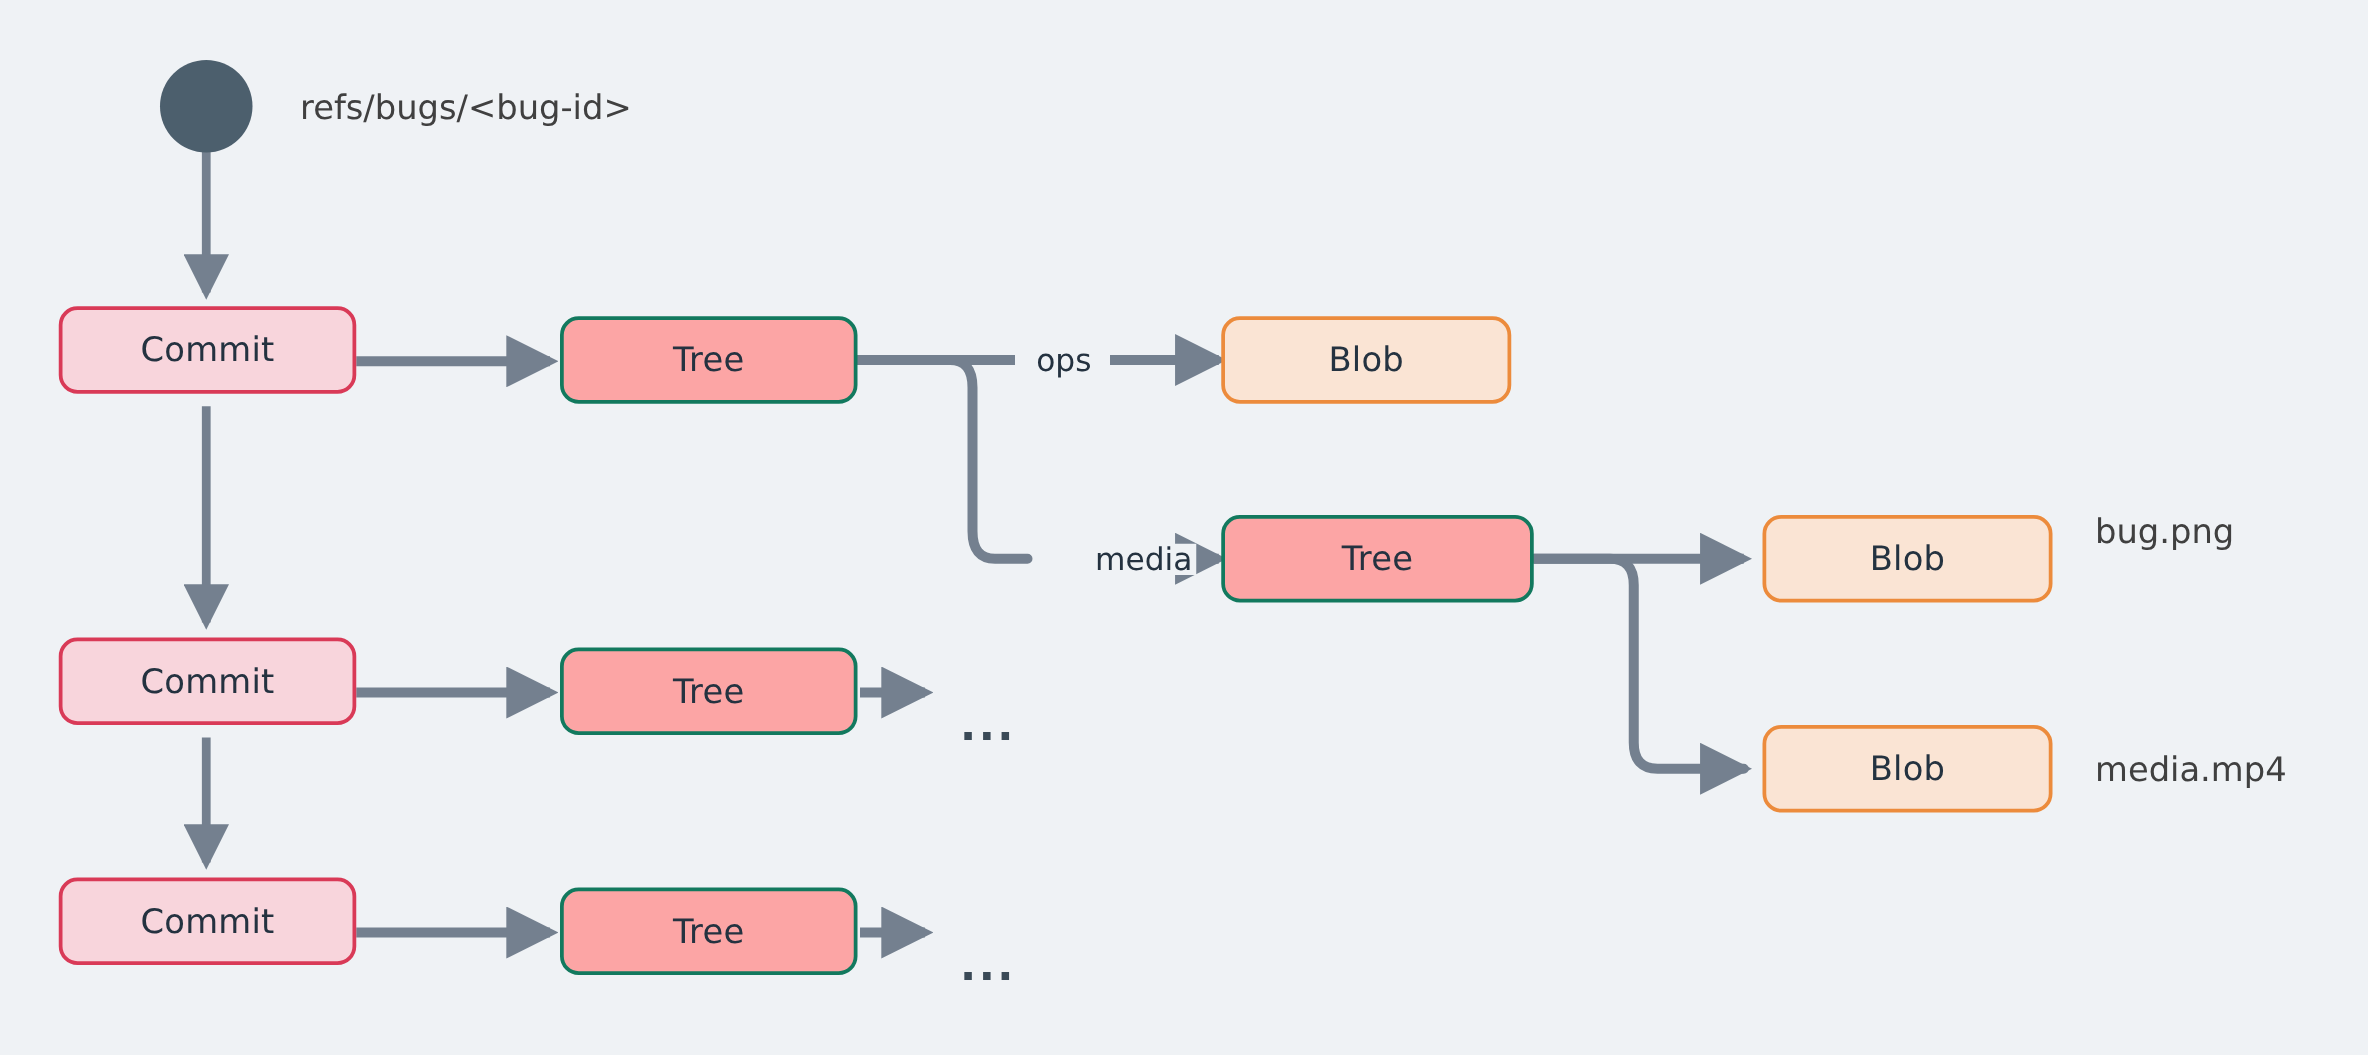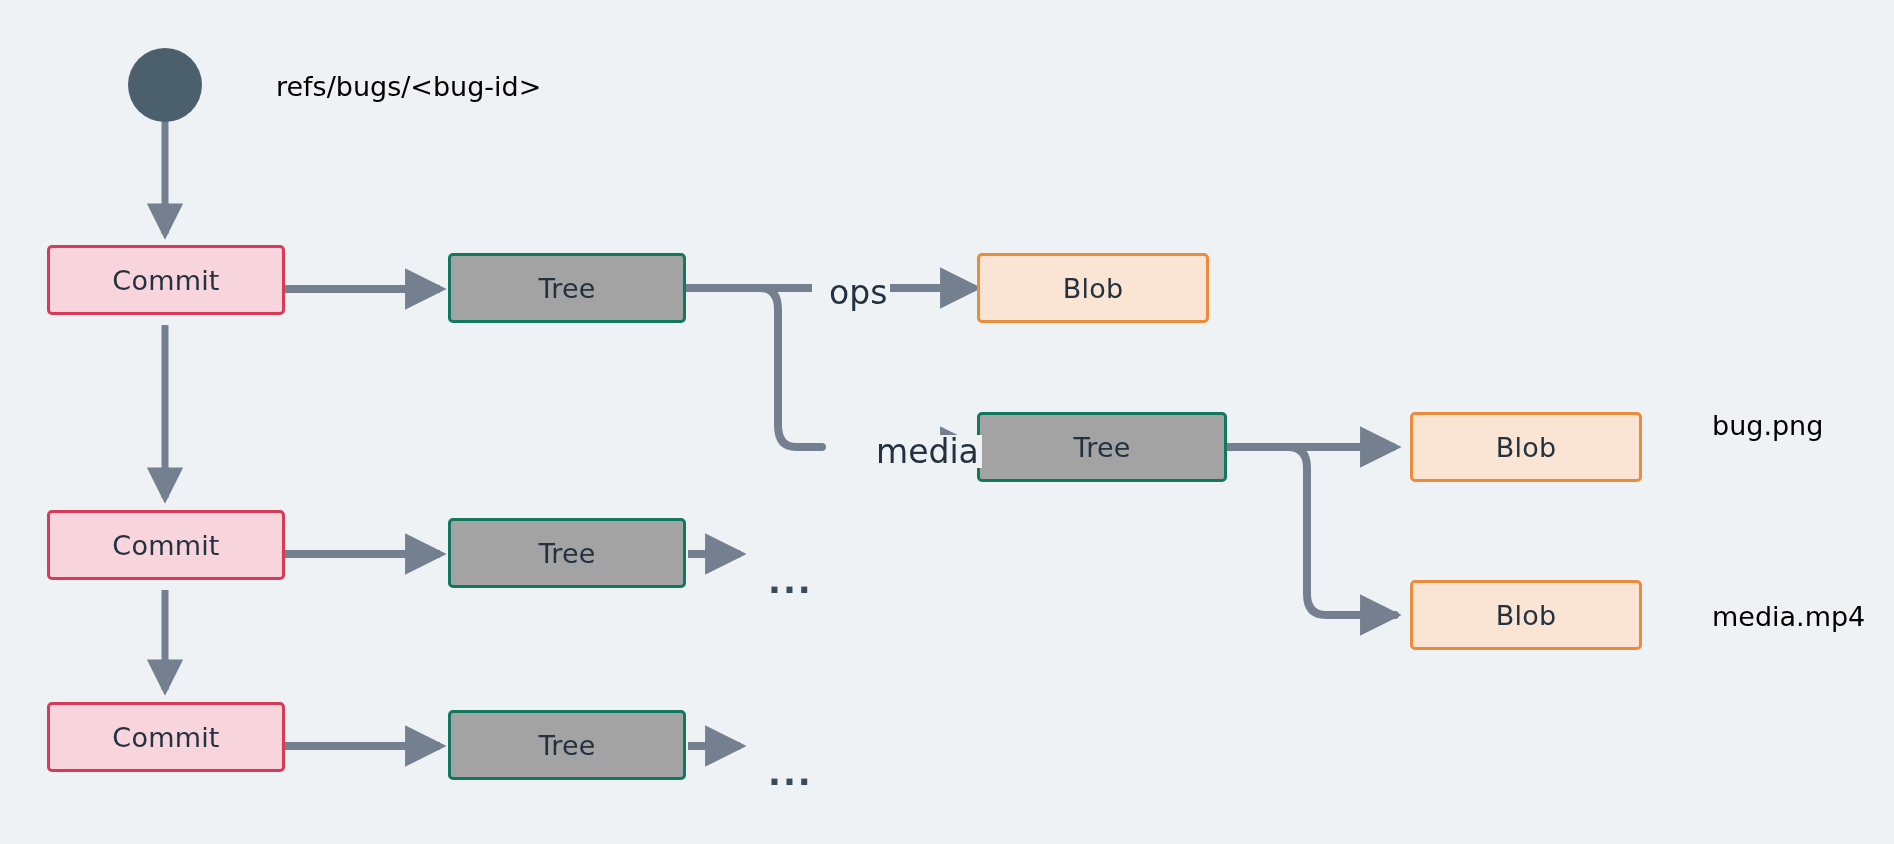--- a/index.html
+++ b/index.html
@@ -60,10 +60,9 @@
   .plain-label {
     position: absolute;
     font-size: 27px;
-    color: #000000;
+    color: #404040;
     white-space: nowrap;
     line-height: 1;
-    margin-left: 36px;
   }
   .edge-label {
     position: absolute;

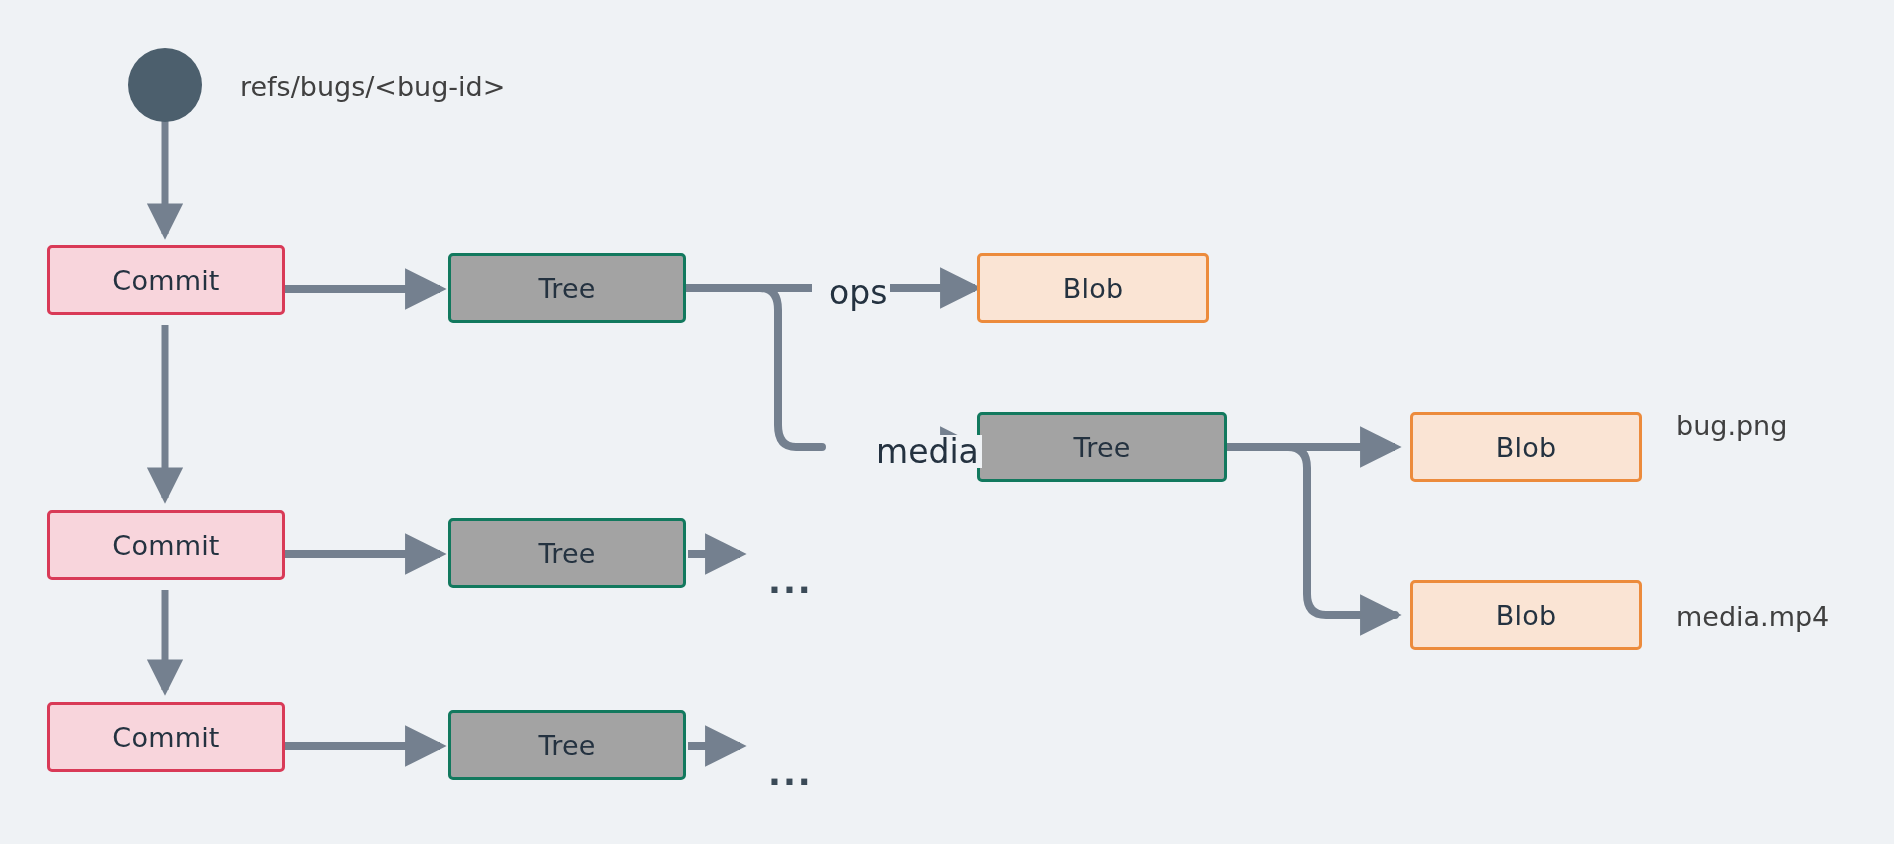--- a/index.html
+++ b/index.html
@@ -33,7 +33,7 @@
     display: flex;
     align-items: center;
     justify-content: center;
-    border-radius: 5px;
+    border-radius: 15px;
     border-width: 3px;
     border-style: solid;
     font-size: 27px;

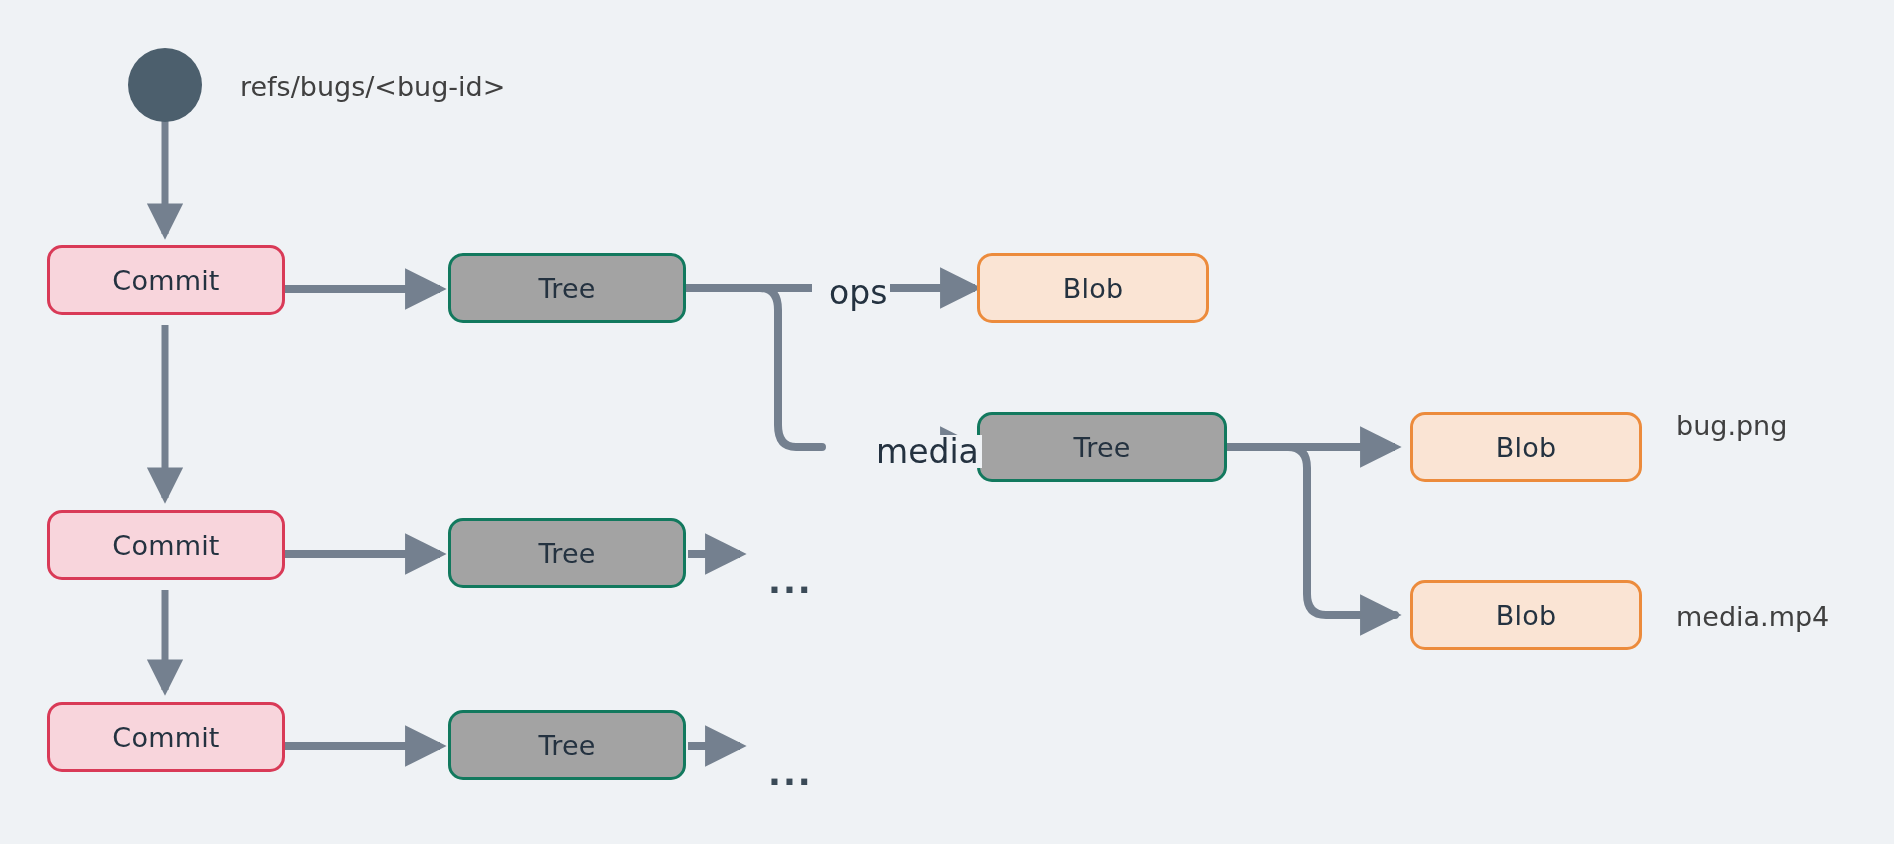--- a/index.html
+++ b/index.html
@@ -45,7 +45,7 @@
     border-color: #d93a57;
   }
   .node.tree {
-    background: #a3a3a3;
+    background: #fca5a5;
     border-color: #12795e;
   }
   .node.blob {

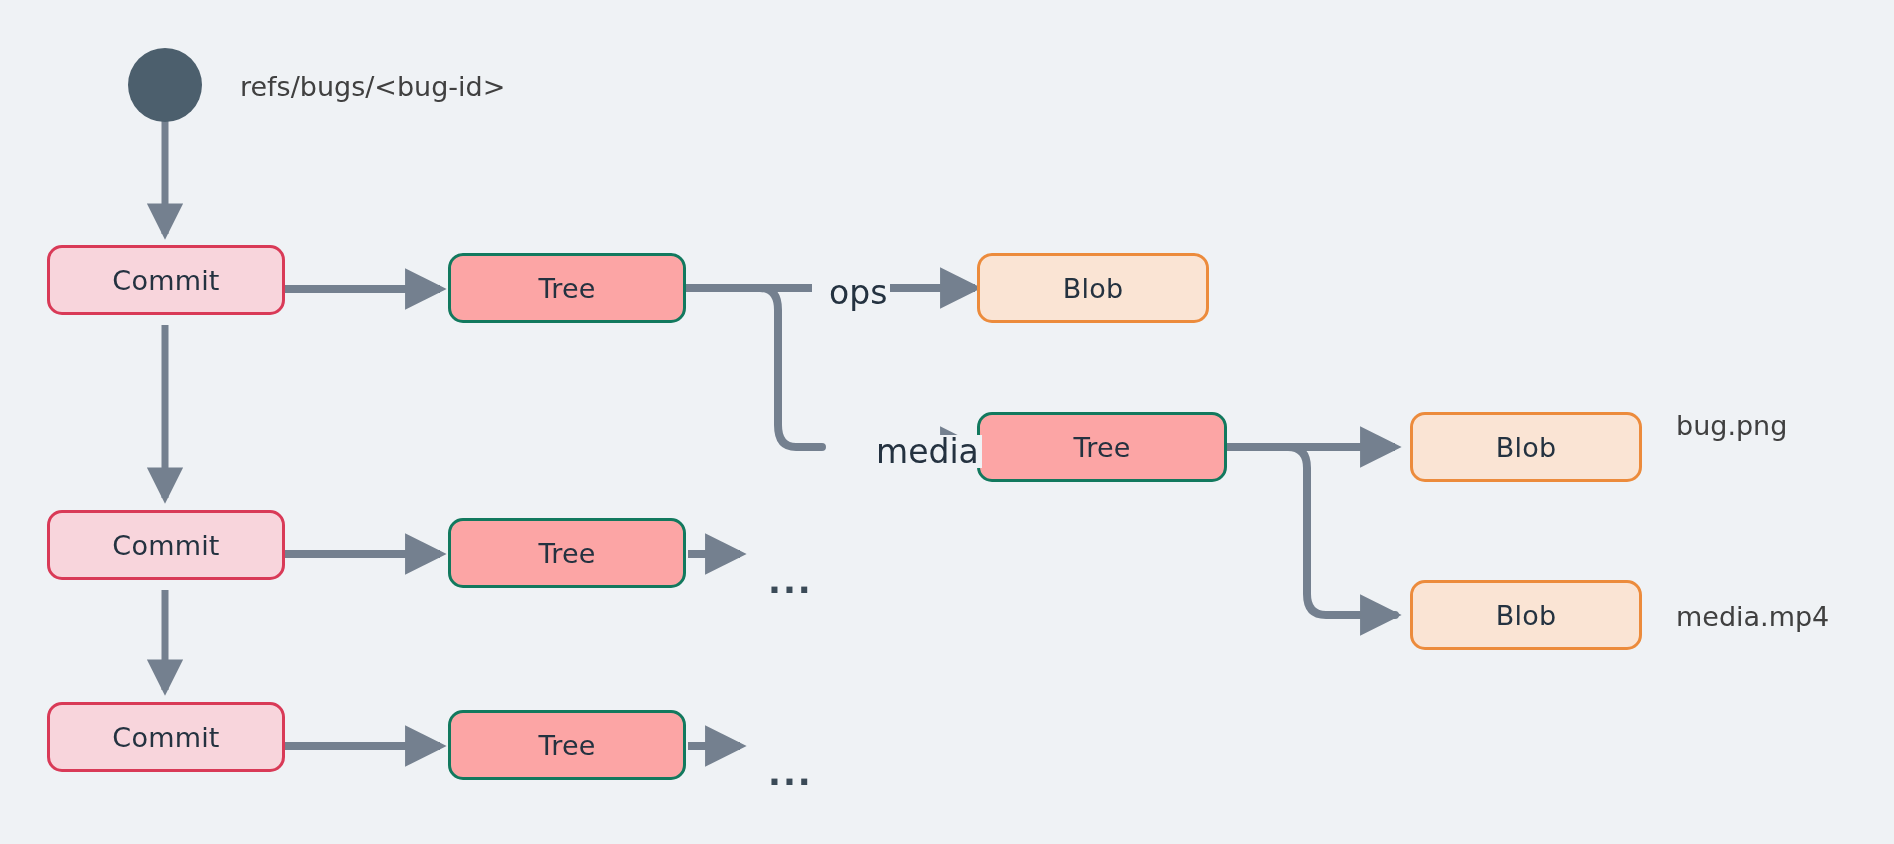--- a/index.html
+++ b/index.html
@@ -66,7 +66,7 @@
   }
   .edge-label {
     position: absolute;
-    font-size: 33px;
+    font-size: 25px;
     color: #243240;
     white-space: nowrap;
     line-height: 1;

